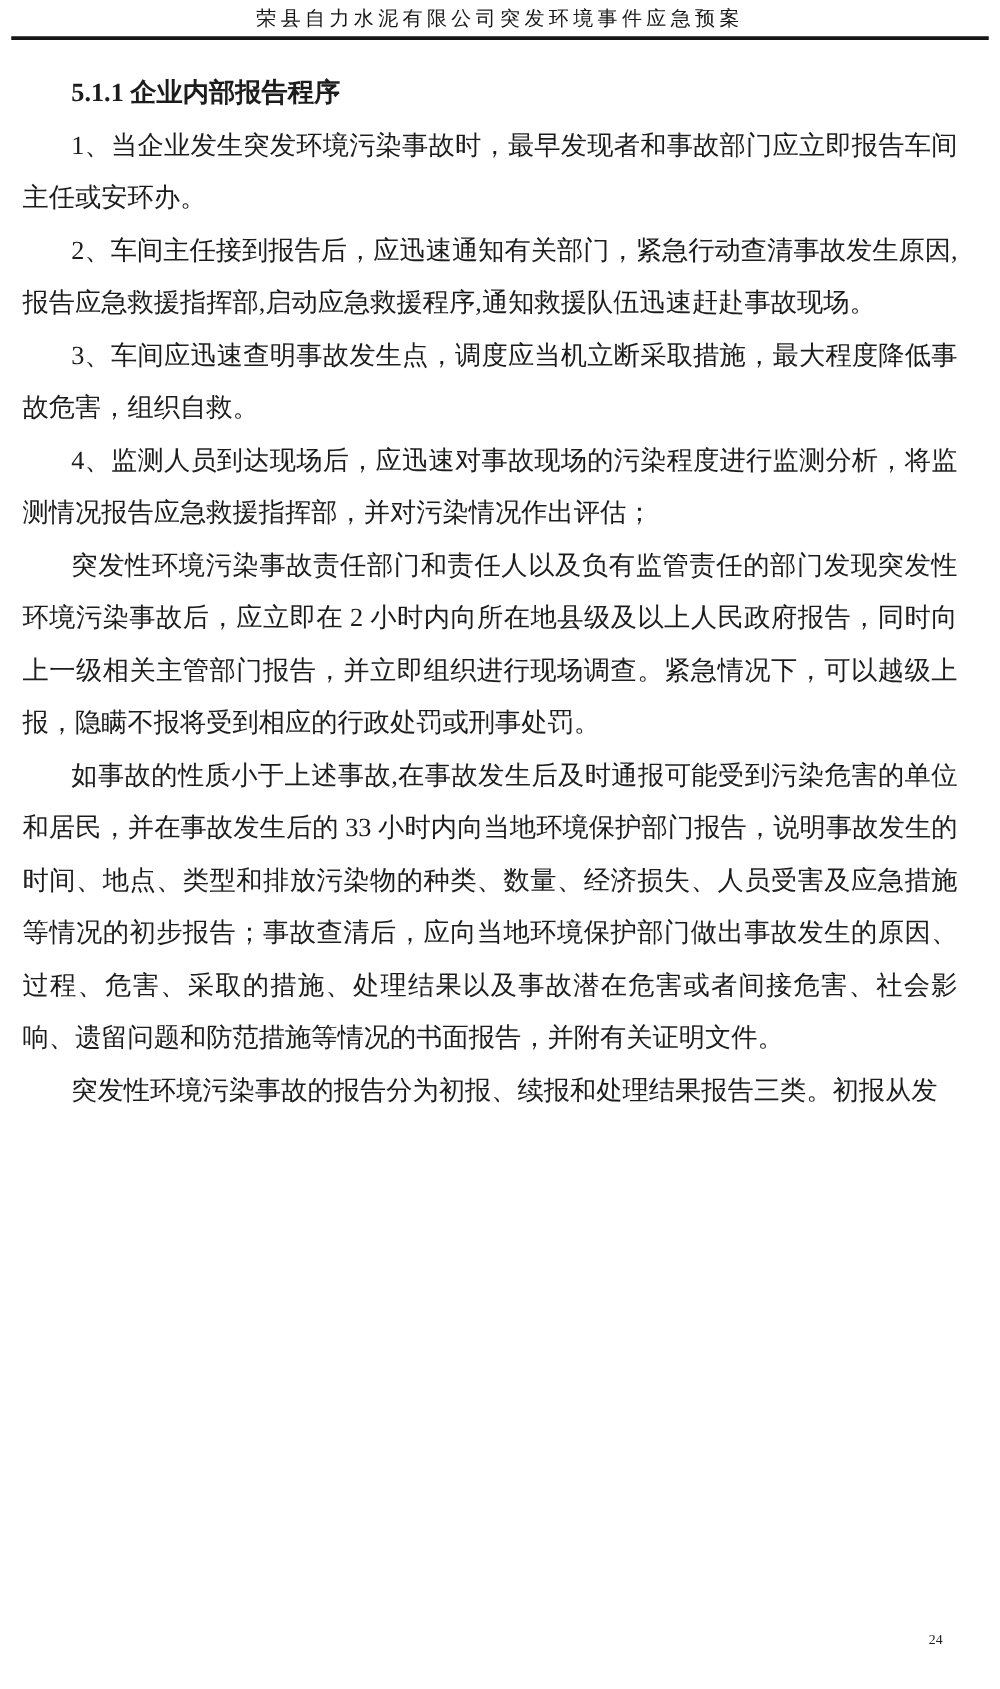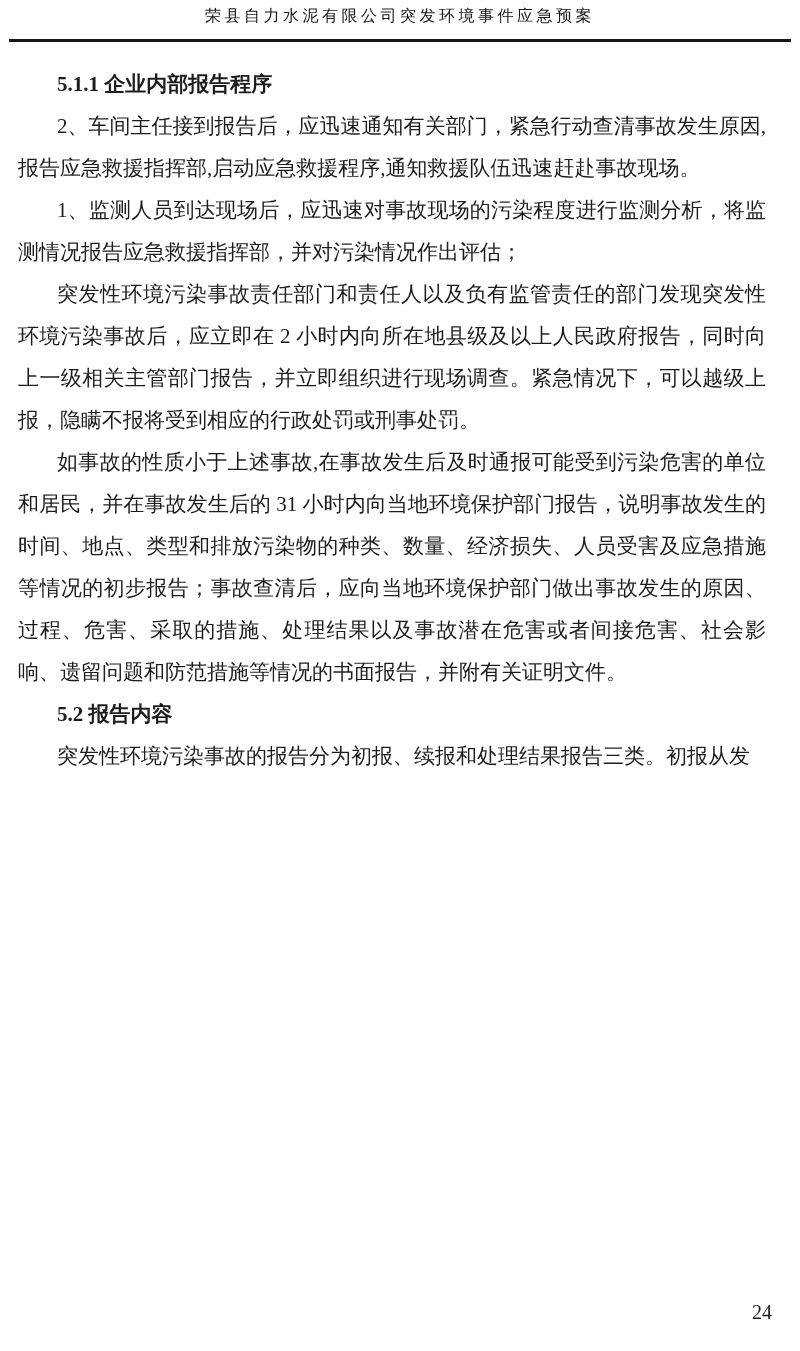--- a/index.html
+++ b/index.html
@@ -26,7 +26,7 @@
     font-size: 16px;
     letter-spacing: 3.5px;
     line-height: 22px;
-    padding-bottom: 12px;
+    padding-bottom: 2px;
     color: #161616;
     white-space: nowrap;
   }

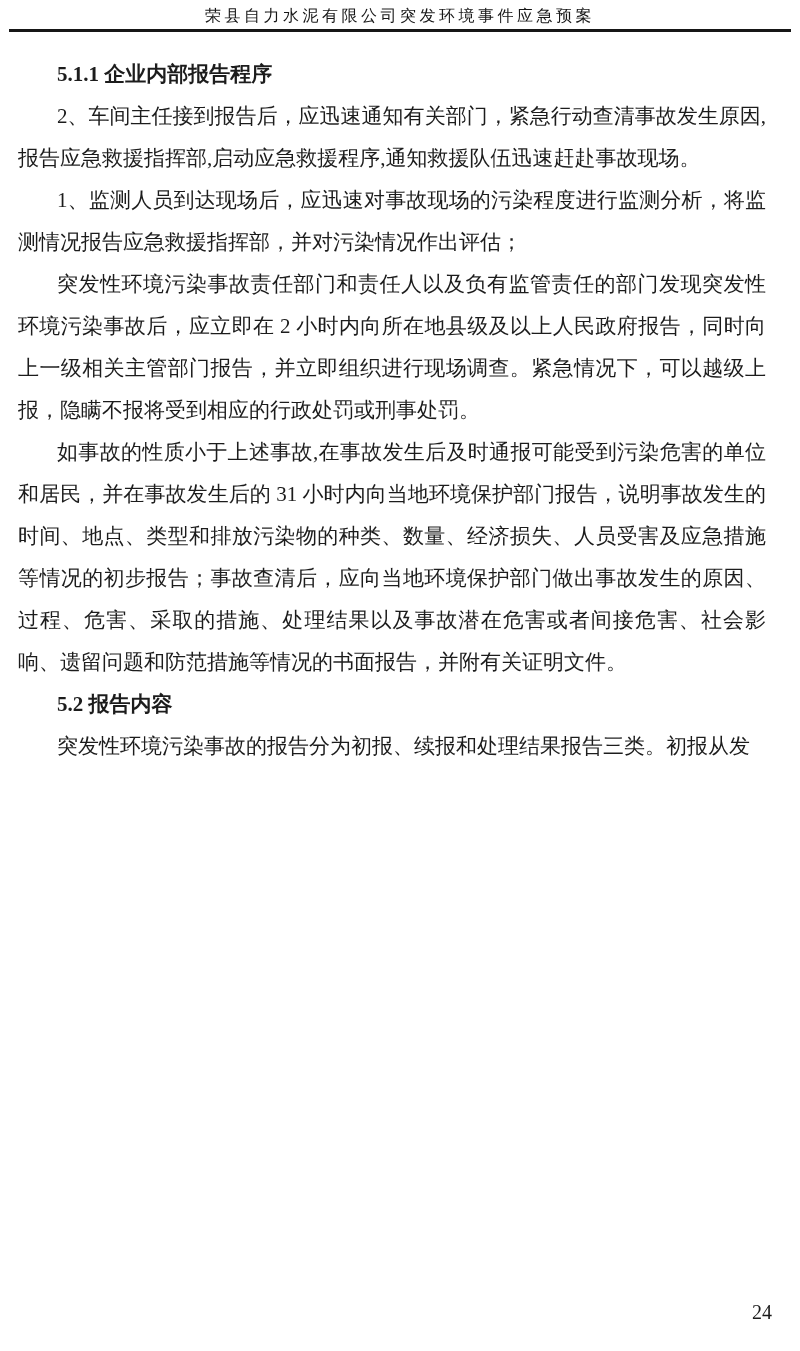--- a/index.html
+++ b/index.html
@@ -66,6 +66,7 @@
 
 <main class="doc-body">
   <h3 class="block heading">5.1.1 企业内部报告程序</h3>
+  <p class="block">1、当企业发生突发环境污染事故时，最早发现者和事故部门应立即报告车间主任或安环办。</p>
   <p class="block">2、车间主任接到报告后，应迅速通知有关部门，紧急行动查清事故发生原因,报告应急救援指挥部,启动应急救援程序,通知救援队伍迅速赶赴事故现场。</p>
   <p class="block">1、监测人员到达现场后，应迅速对事故现场的污染程度进行监测分析，将监测情况报告应急救援指挥部，并对污染情况作出评估；</p>
   <p class="block">突发性环境污染事故责任部门和责任人以及负有监管责任的部门发现突发性环境污染事故后，应立即在 2 小时内向所在地县级及以上人民政府报告，同时向上一级相关主管部门报告，并立即组织进行现场调查。紧急情况下，可以越级上报，隐瞒不报将受到相应的行政处罚或刑事处罚。</p>

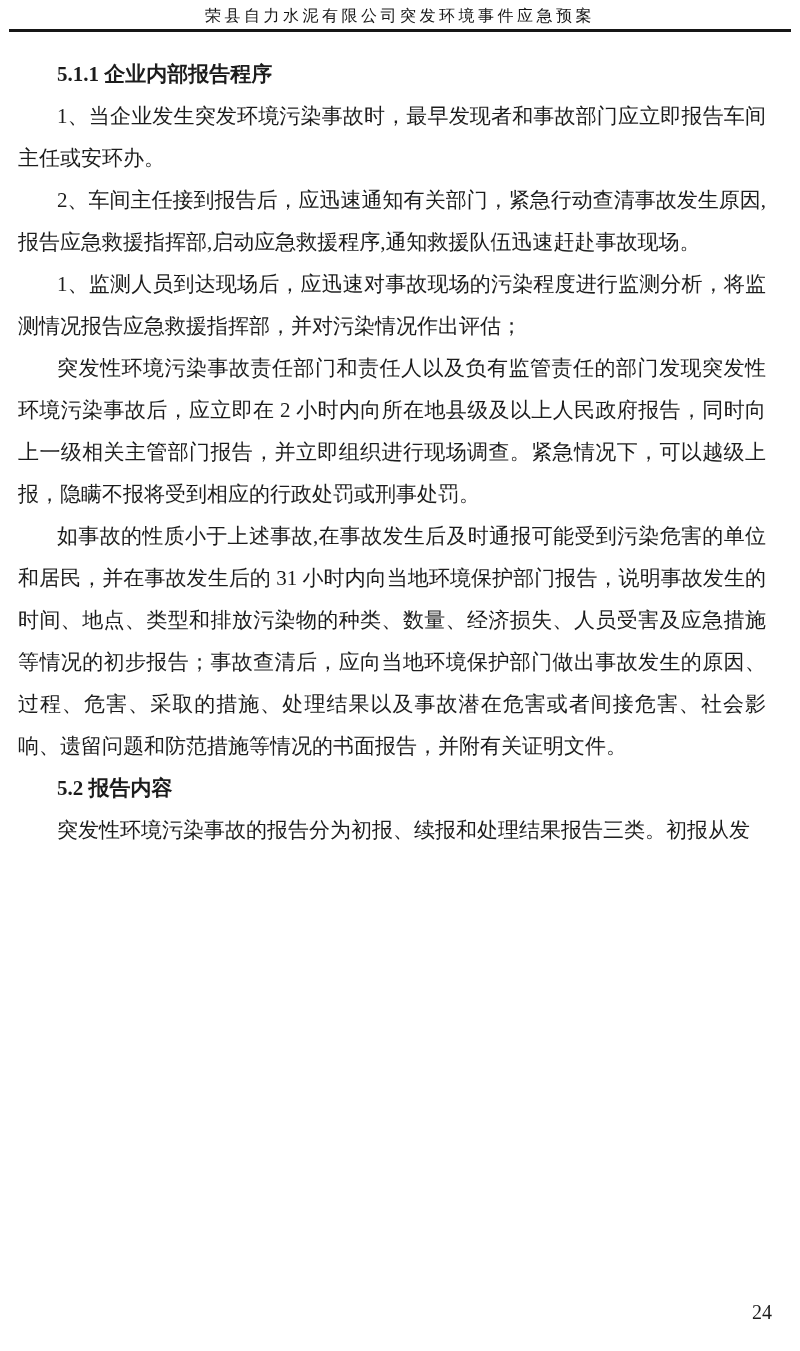--- a/index.html
+++ b/index.html
@@ -68,6 +68,7 @@
   <h3 class="block heading">5.1.1 企业内部报告程序</h3>
   <p class="block">1、当企业发生突发环境污染事故时，最早发现者和事故部门应立即报告车间主任或安环办。</p>
   <p class="block">2、车间主任接到报告后，应迅速通知有关部门，紧急行动查清事故发生原因,报告应急救援指挥部,启动应急救援程序,通知救援队伍迅速赶赴事故现场。</p>
+  <p class="block">3、车间应迅速查明事故发生点，调度应当机立断采取措施，最大程度降低事故危害，组织自救。</p>
   <p class="block">1、监测人员到达现场后，应迅速对事故现场的污染程度进行监测分析，将监测情况报告应急救援指挥部，并对污染情况作出评估；</p>
   <p class="block">突发性环境污染事故责任部门和责任人以及负有监管责任的部门发现突发性环境污染事故后，应立即在 2 小时内向所在地县级及以上人民政府报告，同时向上一级相关主管部门报告，并立即组织进行现场调查。紧急情况下，可以越级上报，隐瞒不报将受到相应的行政处罚或刑事处罚。</p>
   <p class="block">如事故的性质小于上述事故,在事故发生后及时通报可能受到污染危害的单位和居民，并在事故发生后的 31 小时内向当地环境保护部门报告，说明事故发生的时间、地点、类型和排放污染物的种类、数量、经济损失、人员受害及应急措施等情况的初步报告；事故查清后，应向当地环境保护部门做出事故发生的原因、过程、危害、采取的措施、处理结果以及事故潜在危害或者间接危害、社会影响、遗留问题和防范措施等情况的书面报告，并附有关证明文件。</p>

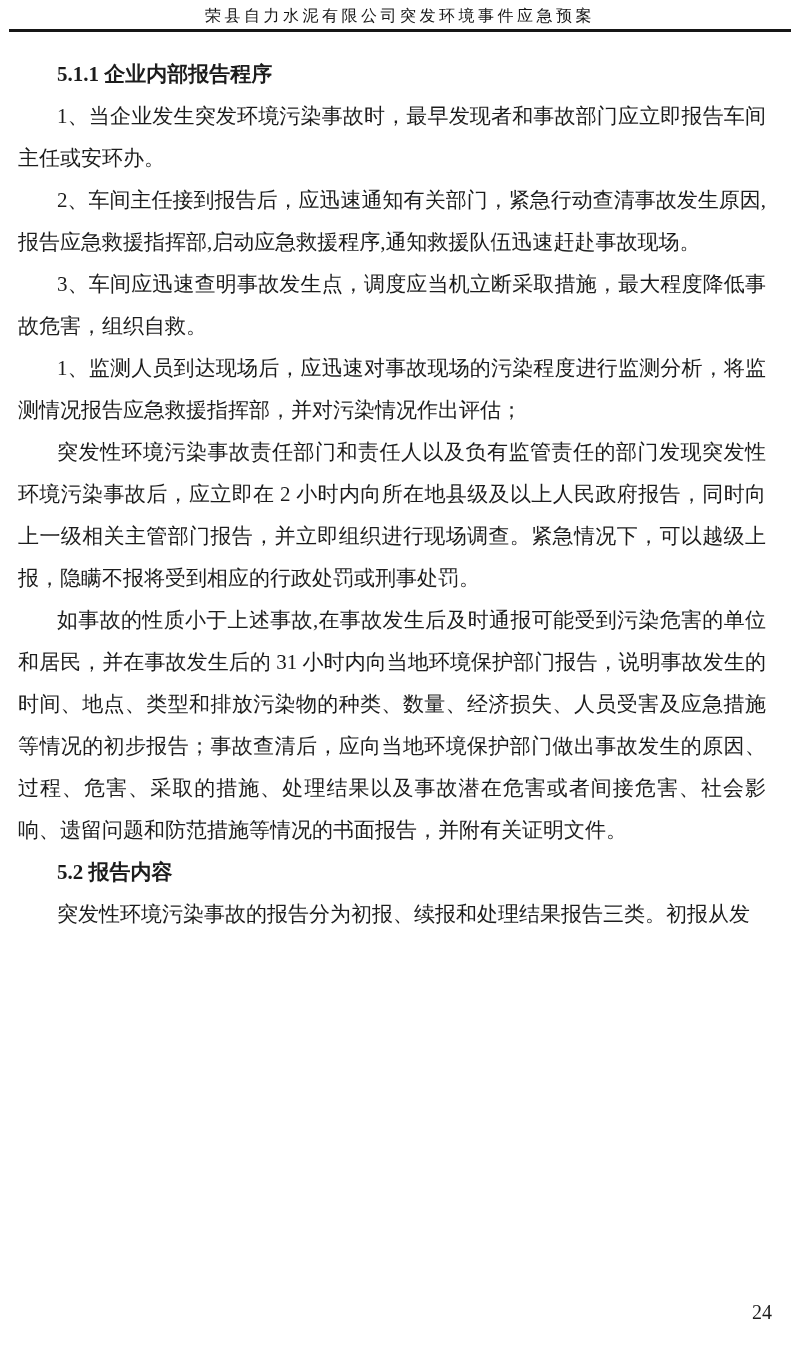--- a/index.html
+++ b/index.html
@@ -69,7 +69,7 @@
   <p class="block">1、当企业发生突发环境污染事故时，最早发现者和事故部门应立即报告车间主任或安环办。</p>
   <p class="block">2、车间主任接到报告后，应迅速通知有关部门，紧急行动查清事故发生原因,报告应急救援指挥部,启动应急救援程序,通知救援队伍迅速赶赴事故现场。</p>
   <p class="block">3、车间应迅速查明事故发生点，调度应当机立断采取措施，最大程度降低事故危害，组织自救。</p>
-  <p class="block">1、监测人员到达现场后，应迅速对事故现场的污染程度进行监测分析，将监测情况报告应急救援指挥部，并对污染情况作出评估；</p>
+  <p class="block">4、监测人员到达现场后，应迅速对事故现场的污染程度进行监测分析，将监测情况报告应急救援指挥部，并对污染情况作出评估；</p>
   <p class="block">突发性环境污染事故责任部门和责任人以及负有监管责任的部门发现突发性环境污染事故后，应立即在 2 小时内向所在地县级及以上人民政府报告，同时向上一级相关主管部门报告，并立即组织进行现场调查。紧急情况下，可以越级上报，隐瞒不报将受到相应的行政处罚或刑事处罚。</p>
   <p class="block">如事故的性质小于上述事故,在事故发生后及时通报可能受到污染危害的单位和居民，并在事故发生后的 31 小时内向当地环境保护部门报告，说明事故发生的时间、地点、类型和排放污染物的种类、数量、经济损失、人员受害及应急措施等情况的初步报告；事故查清后，应向当地环境保护部门做出事故发生的原因、过程、危害、采取的措施、处理结果以及事故潜在危害或者间接危害、社会影响、遗留问题和防范措施等情况的书面报告，并附有关证明文件。</p>
   <h3 class="block heading">5.2 报告内容</h3>

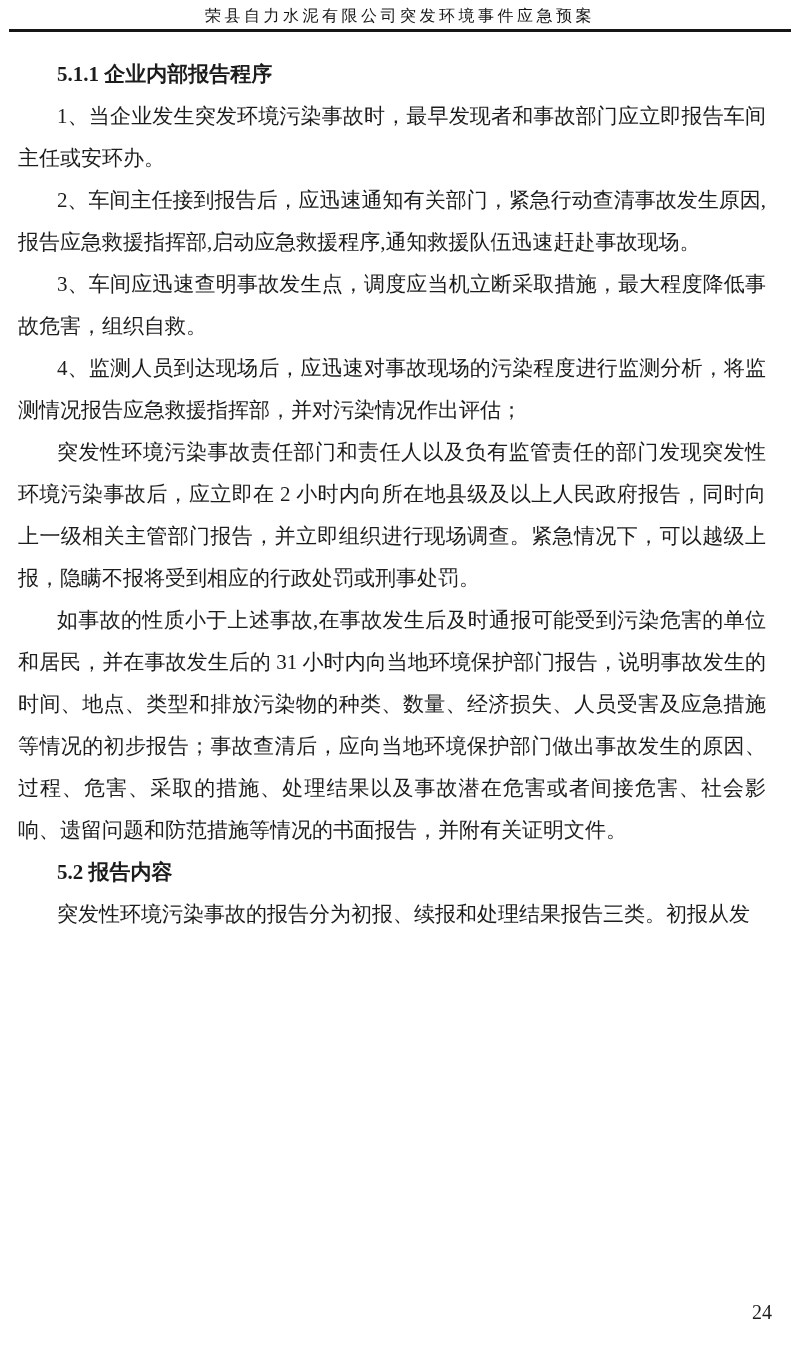--- a/index.html
+++ b/index.html
@@ -71,7 +71,7 @@
   <p class="block">3、车间应迅速查明事故发生点，调度应当机立断采取措施，最大程度降低事故危害，组织自救。</p>
   <p class="block">4、监测人员到达现场后，应迅速对事故现场的污染程度进行监测分析，将监测情况报告应急救援指挥部，并对污染情况作出评估；</p>
   <p class="block">突发性环境污染事故责任部门和责任人以及负有监管责任的部门发现突发性环境污染事故后，应立即在 2 小时内向所在地县级及以上人民政府报告，同时向上一级相关主管部门报告，并立即组织进行现场调查。紧急情况下，可以越级上报，隐瞒不报将受到相应的行政处罚或刑事处罚。</p>
-  <p class="block">如事故的性质小于上述事故,在事故发生后及时通报可能受到污染危害的单位和居民，并在事故发生后的 31 小时内向当地环境保护部门报告，说明事故发生的时间、地点、类型和排放污染物的种类、数量、经济损失、人员受害及应急措施等情况的初步报告；事故查清后，应向当地环境保护部门做出事故发生的原因、过程、危害、采取的措施、处理结果以及事故潜在危害或者间接危害、社会影响、遗留问题和防范措施等情况的书面报告，并附有关证明文件。</p>
+  <p class="block">如事故的性质小于上述事故,在事故发生后及时通报可能受到污染危害的单位和居民，并在事故发生后的 33 小时内向当地环境保护部门报告，说明事故发生的时间、地点、类型和排放污染物的种类、数量、经济损失、人员受害及应急措施等情况的初步报告；事故查清后，应向当地环境保护部门做出事故发生的原因、过程、危害、采取的措施、处理结果以及事故潜在危害或者间接危害、社会影响、遗留问题和防范措施等情况的书面报告，并附有关证明文件。</p>
   <h3 class="block heading">5.2 报告内容</h3>
   <p class="block">突发性环境污染事故的报告分为初报、续报和处理结果报告三类。初报从发</p>
 </main>

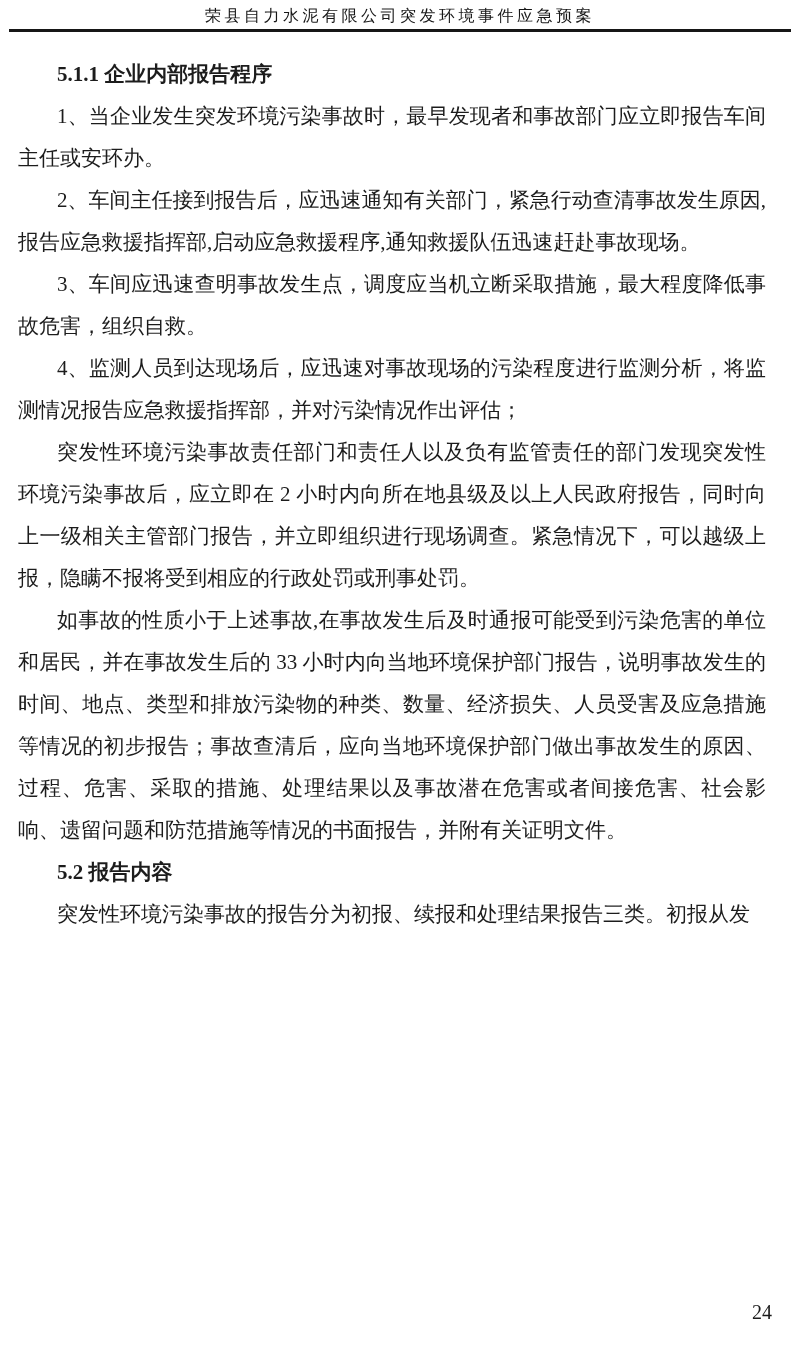--- a/index.html
+++ b/index.html
@@ -72,7 +72,6 @@
   <p class="block">4、监测人员到达现场后，应迅速对事故现场的污染程度进行监测分析，将监测情况报告应急救援指挥部，并对污染情况作出评估；</p>
   <p class="block">突发性环境污染事故责任部门和责任人以及负有监管责任的部门发现突发性环境污染事故后，应立即在 2 小时内向所在地县级及以上人民政府报告，同时向上一级相关主管部门报告，并立即组织进行现场调查。紧急情况下，可以越级上报，隐瞒不报将受到相应的行政处罚或刑事处罚。</p>
   <p class="block">如事故的性质小于上述事故,在事故发生后及时通报可能受到污染危害的单位和居民，并在事故发生后的 33 小时内向当地环境保护部门报告，说明事故发生的时间、地点、类型和排放污染物的种类、数量、经济损失、人员受害及应急措施等情况的初步报告；事故查清后，应向当地环境保护部门做出事故发生的原因、过程、危害、采取的措施、处理结果以及事故潜在危害或者间接危害、社会影响、遗留问题和防范措施等情况的书面报告，并附有关证明文件。</p>
-  <h3 class="block heading">5.2 报告内容</h3>
   <p class="block">突发性环境污染事故的报告分为初报、续报和处理结果报告三类。初报从发</p>
 </main>
 

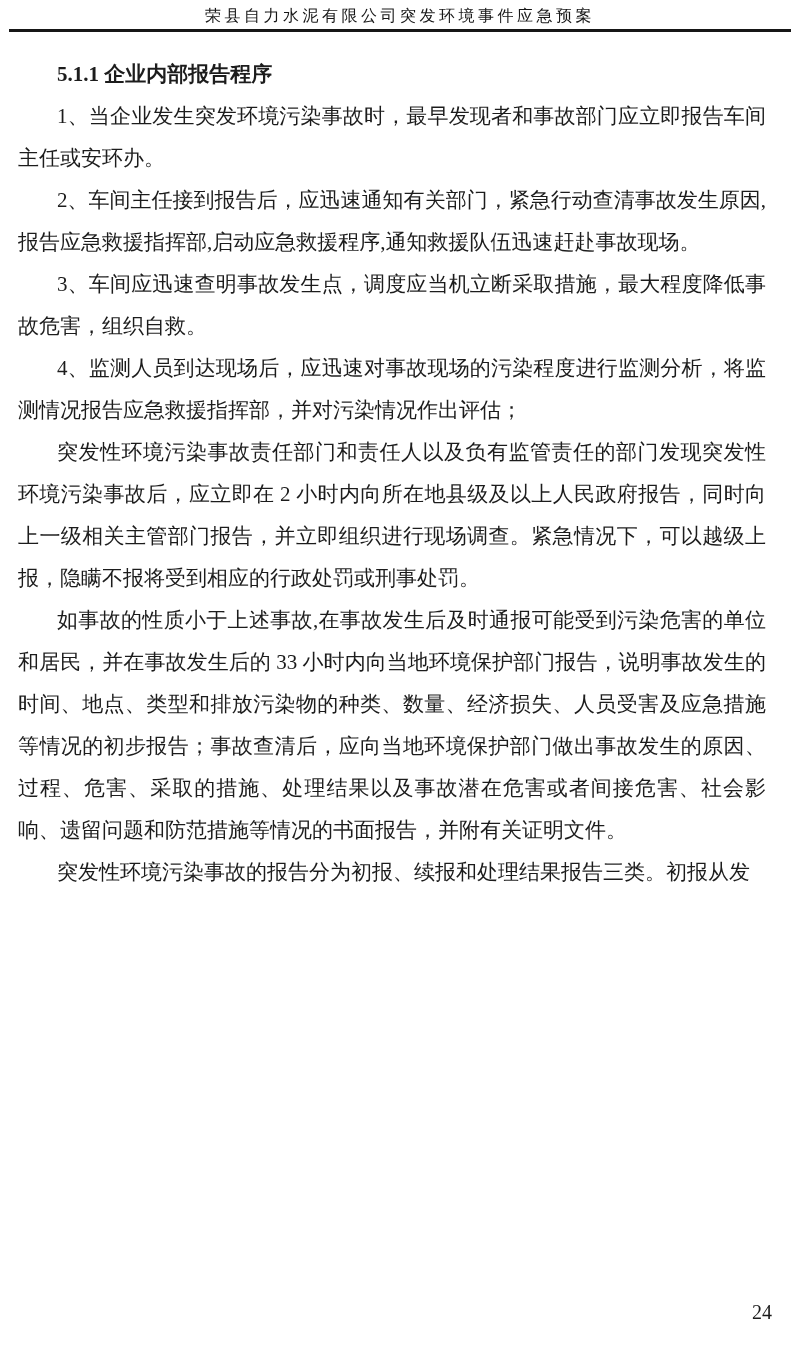--- a/index.html
+++ b/index.html
@@ -51,8 +51,8 @@
   .page-number {
     position: absolute;
     top: 1301px;
-    right: 28px;
-    font-size: 20px;
+    right: 46px;
+    font-size: 11px;
     line-height: 22px;
     color: #1c1c1c;
   }

